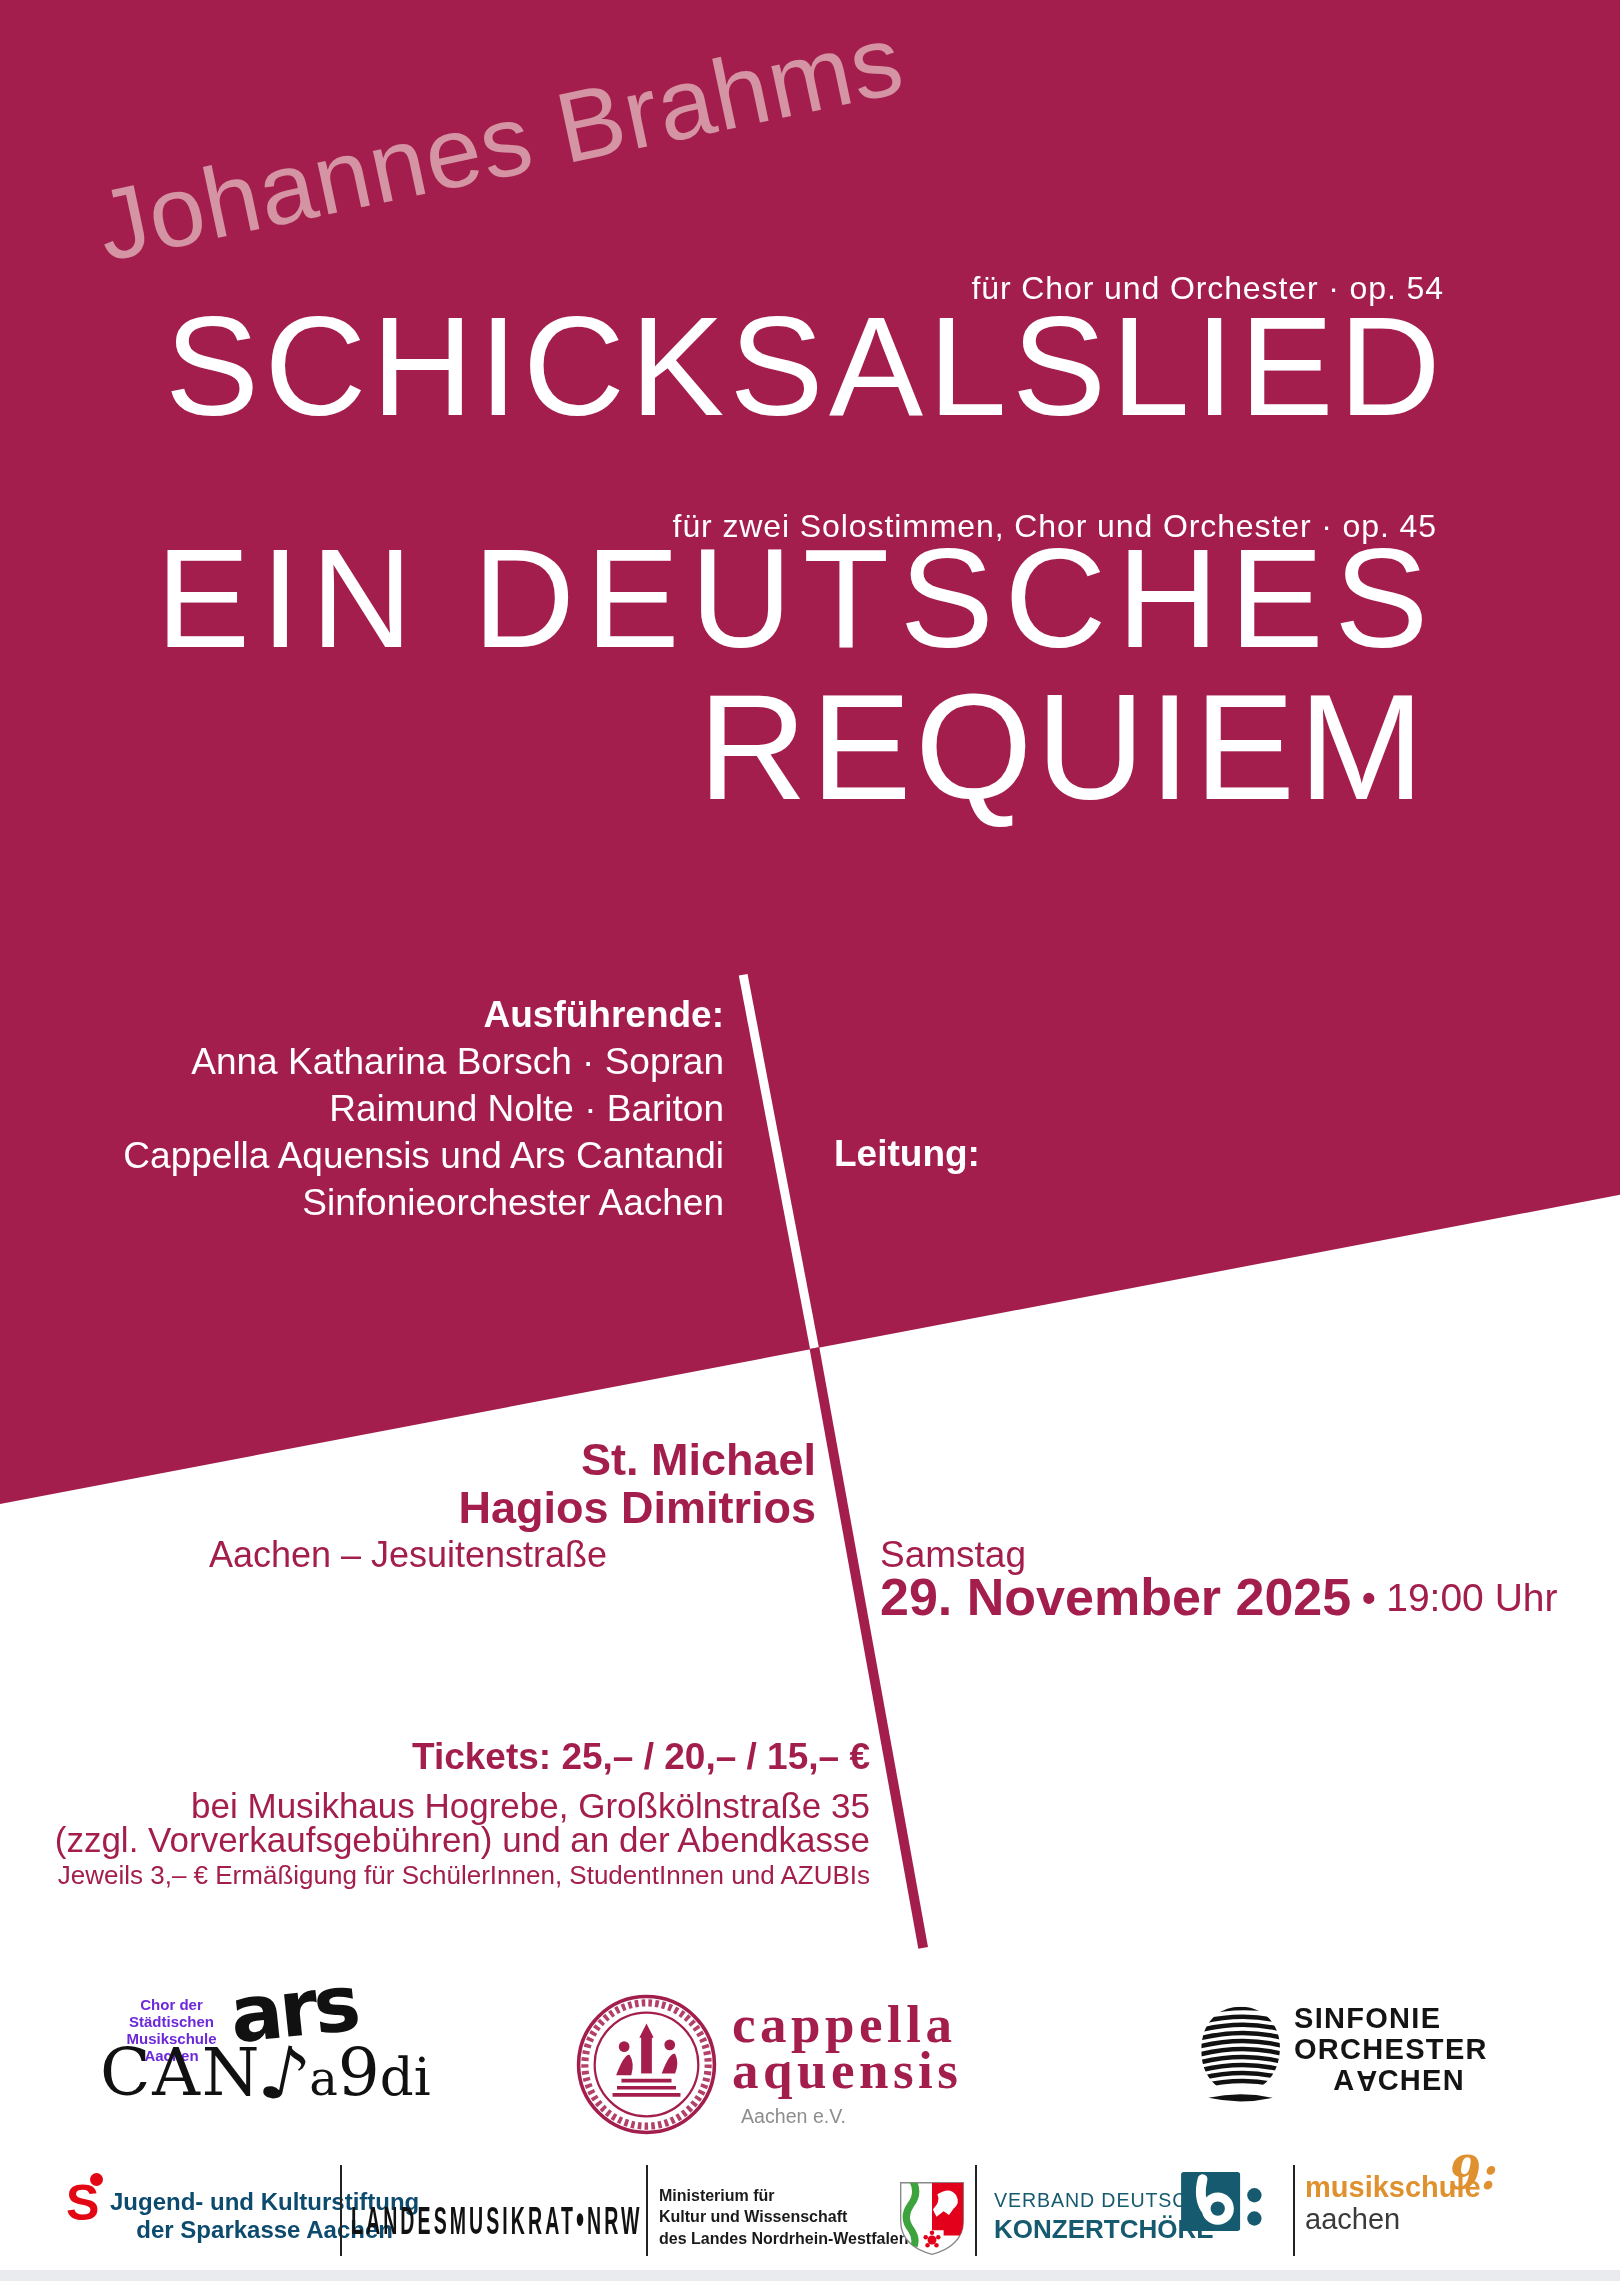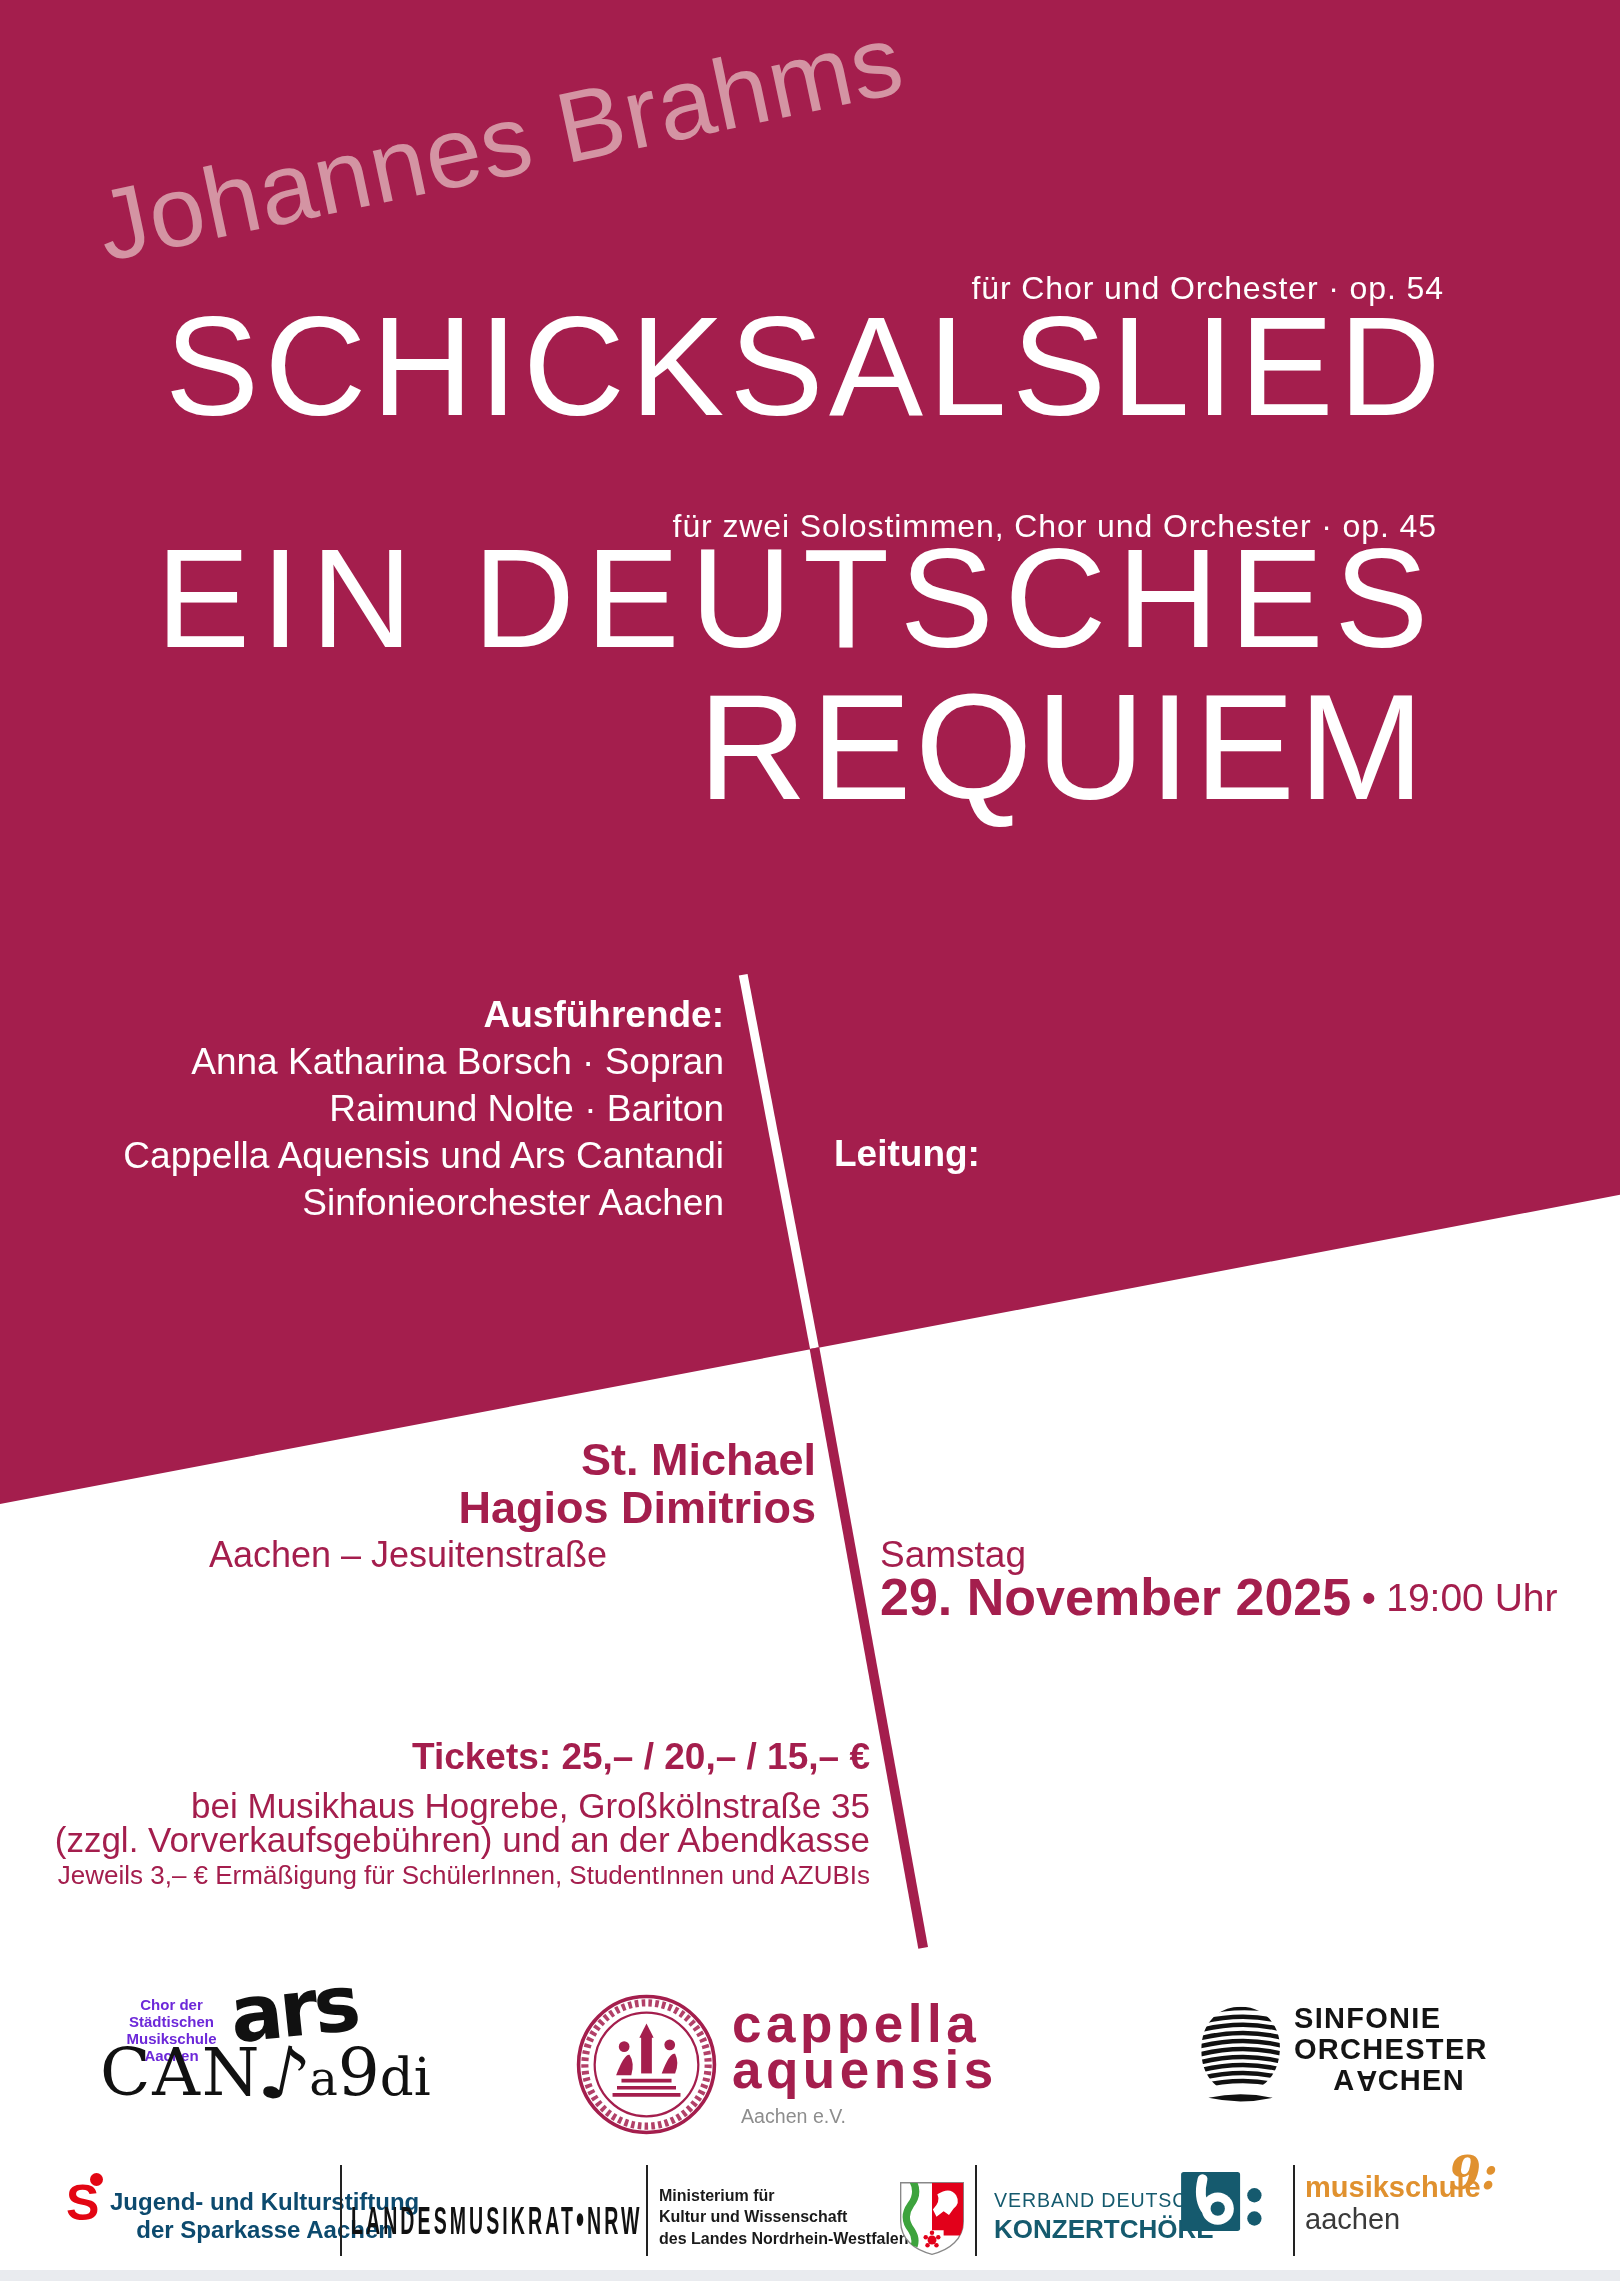--- a/index.html
+++ b/index.html
@@ -54,7 +54,7 @@
   .cant-row .p9{font-size:66px;}
   .cant-row .pd{font-size:53px;}
 
-  .capp-text{left:732px;top:2001px;color:#A41E4D;font-family:Liberation Sans, sans-serif;font-weight:bold;line-height:46px;}
+  .capp-text{left:732px;top:2001px;color:#A41E4D;font-family:Liberation Serif, serif;font-weight:bold;line-height:46px;}
   .capp-text .c1,.capp-text .c2{font-size:53px;letter-spacing:4.5px;}
   .capp-sub{left:741px;top:2105px;color:#8D8D8D;font-size:19.6px;}
 

